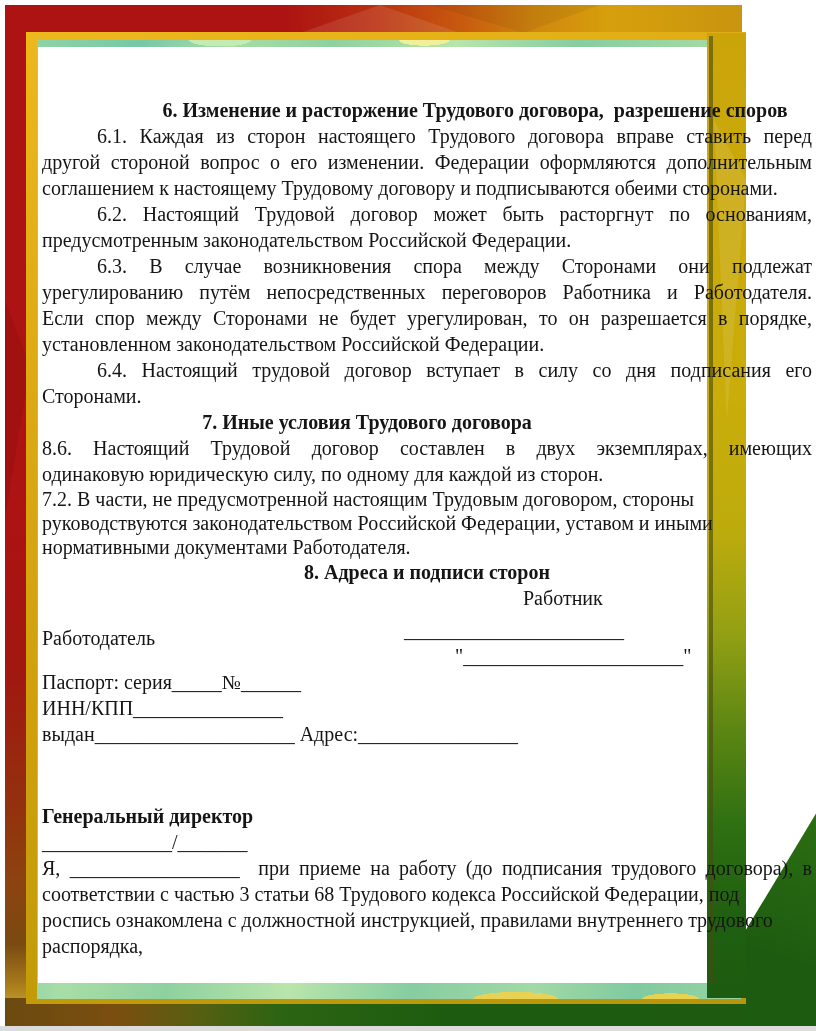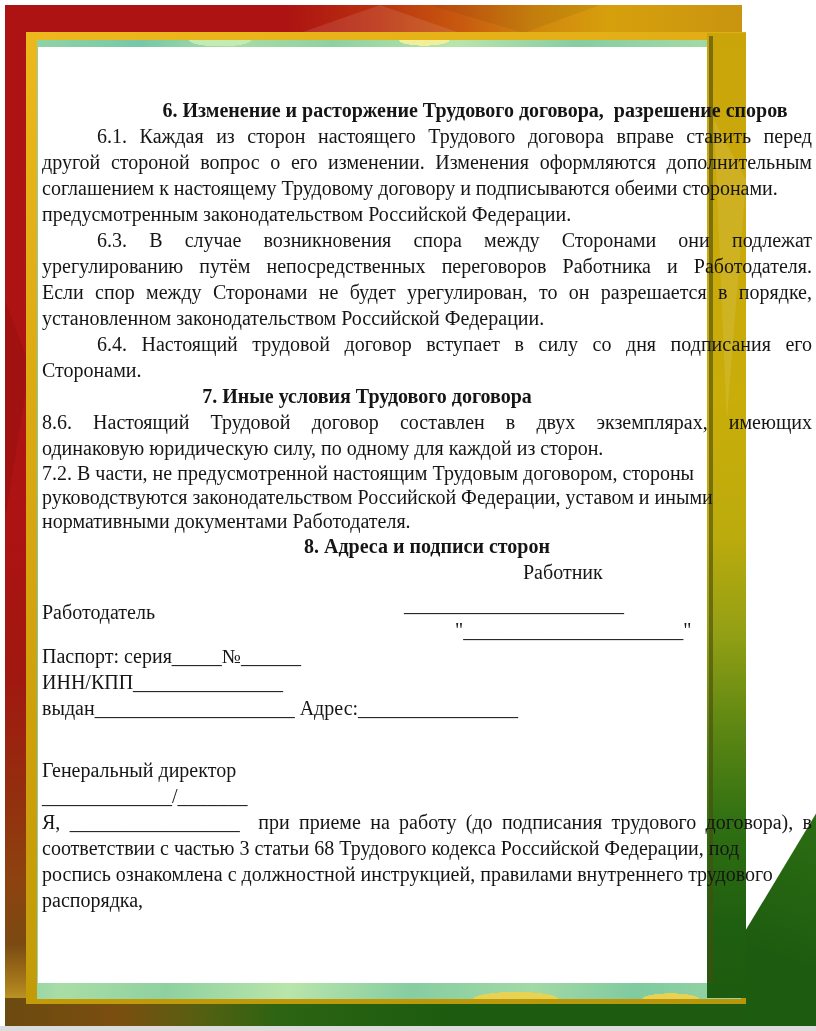--- a/index.html
+++ b/index.html
@@ -72,7 +72,7 @@
     <div class="h" style="padding-left: 96px;">6. Изменение и расторжение Трудового договора,&nbsp; разрешение споров</div>
     <div>
       <div class="tl js" style="padding-left: 55px;">6.1. Каждая из сторон настоящего Трудового договора вправе ставить перед</div>
-      <div class="tl js">другой стороной вопрос о его изменении. Изменения оформляются дополнительным</div>
+      <div class="tl js">другой стороной вопрос о его изменении. Федерации оформляются дополнительным</div>
       <div class="tl">соглашением к настоящему Трудовому договору и подписываются обеими сторонами.</div>
     </div>
     <div>

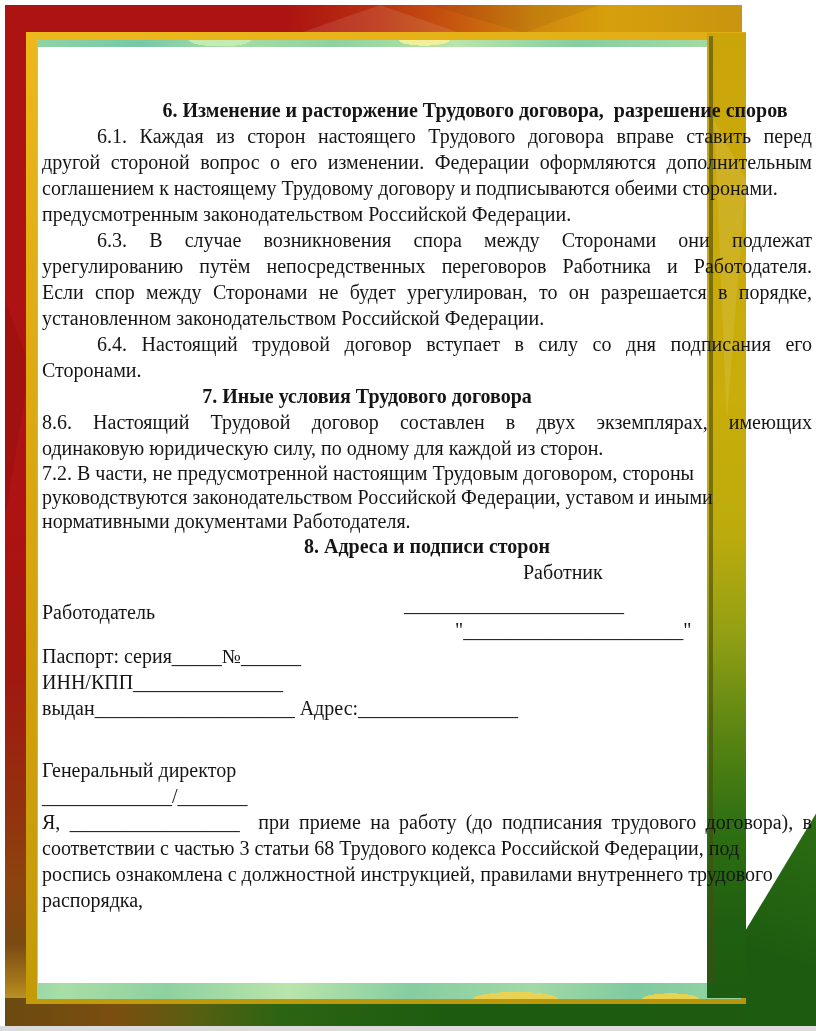--- a/index.html
+++ b/index.html
@@ -76,6 +76,7 @@
       <div class="tl">соглашением к настоящему Трудовому договору и подписываются обеими сторонами.</div>
     </div>
     <div>
+      <div class="tl js" style="padding-left: 55px;">6.2. Настоящий Трудовой договор может быть расторгнут по основаниям,</div>
       <div class="tl">предусмотренным законодательством Российской Федерации.</div>
     </div>
     <div>

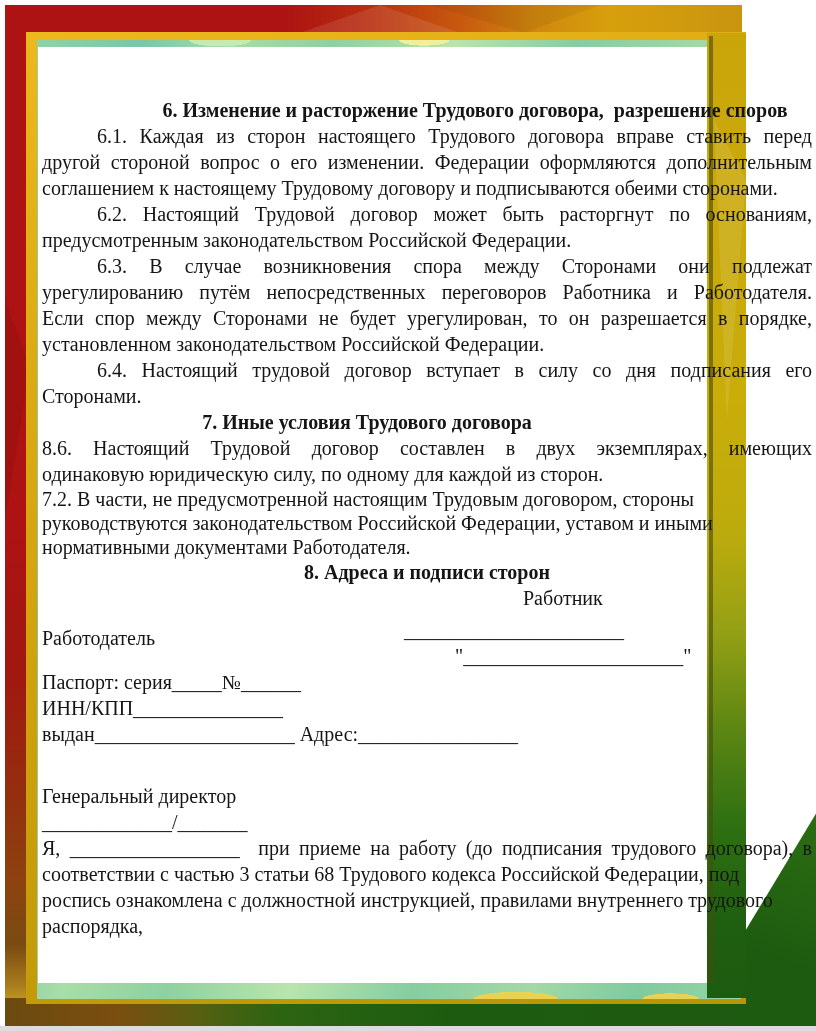--- a/index.html
+++ b/index.html
@@ -111,7 +111,7 @@
     <div class="tl">Паспорт: серия_____№______</div>
     <div class="tl">ИНН/КПП_______________</div>
     <div class="tl">выдан____________________ Адрес:________________</div>
-    <div class="tl" style="margin-top: 36px;">Генеральный директор</div>
+    <div class="tl" style="margin-top: 56px; font-weight: bold;">Генеральный директор</div>
     <div class="tl">_____________/_______</div>
     <div>
       <div class="tl js">Я, _________________&nbsp; при приеме на работу (до подписания трудового договора), в</div>

